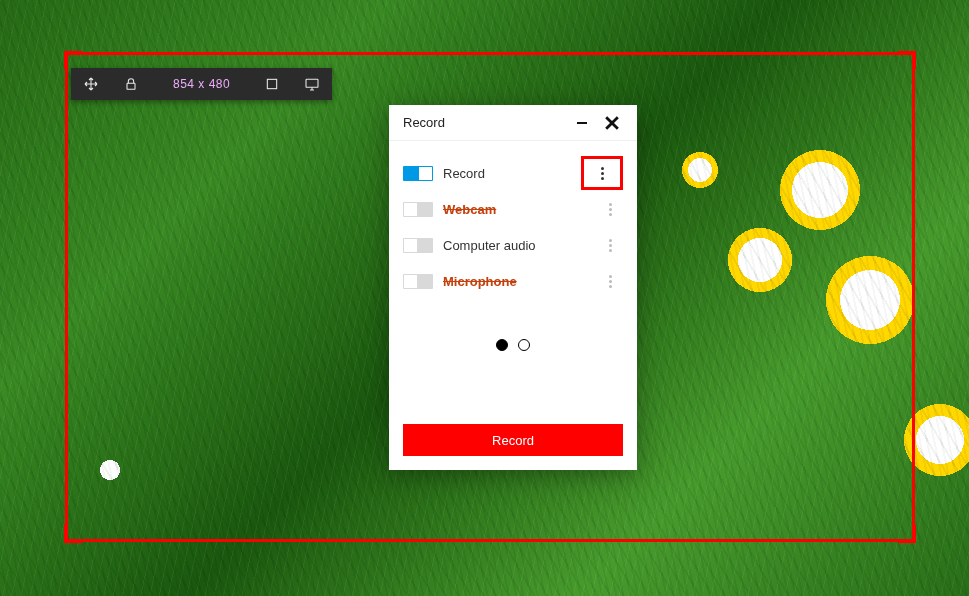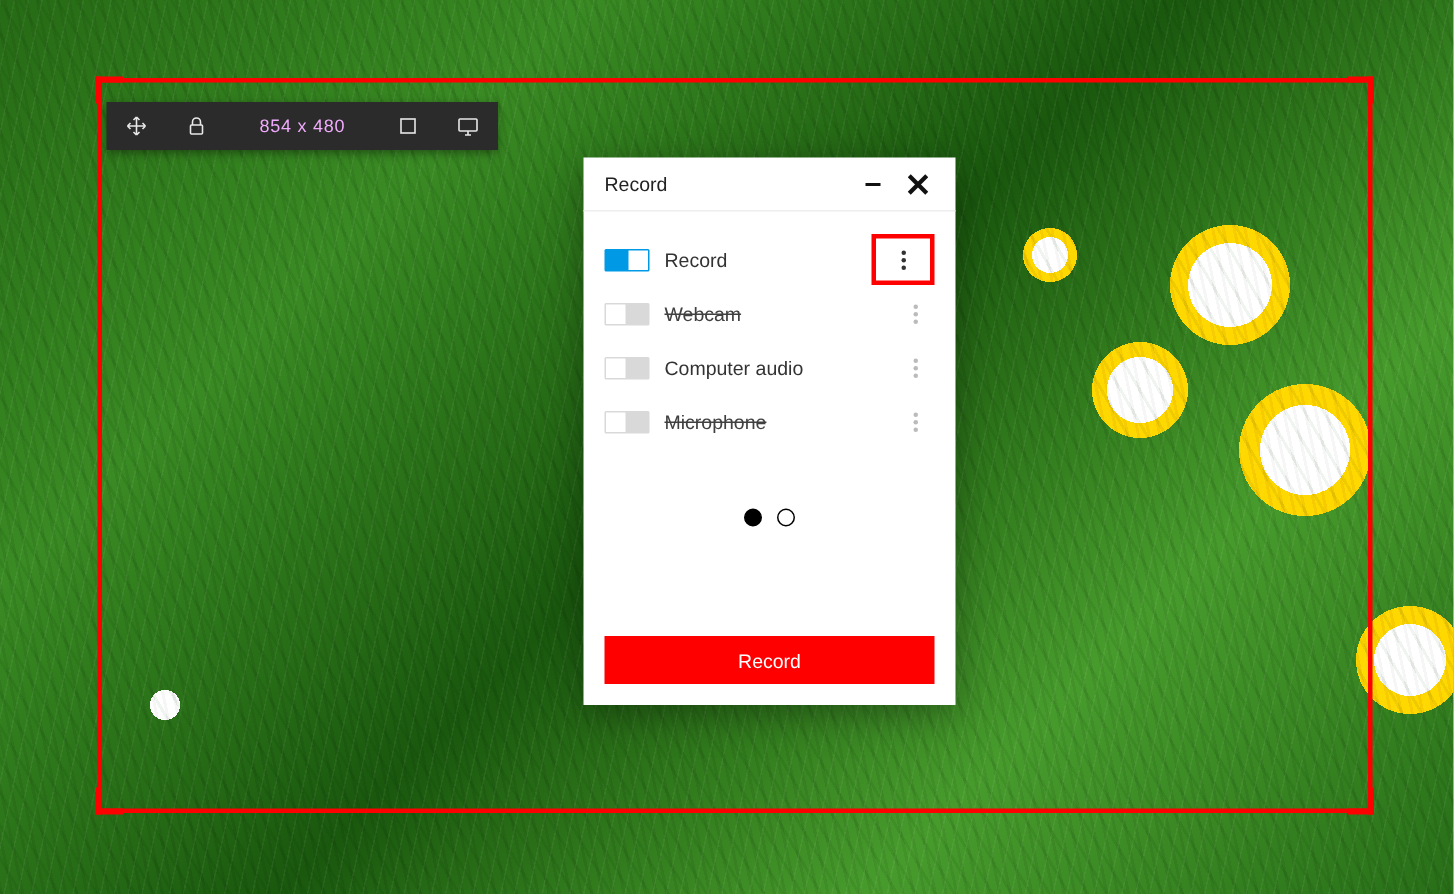--- a/index.html
+++ b/index.html
@@ -95,7 +95,7 @@
   .row .toggle.on .knob { right:1px; }
   .row .toggle.off .knob { left:1px; }
   .row .label { flex:1; }
-  .row.disabled .label { color:#404040; text-decoration: line-through; }
+  .row.disabled .label { color:#c2410c; text-decoration: line-through; font-weight: bold; }
   .row .more {
     width:26px; height:26px; display:flex; align-items:center; justify-content:center;
   }

